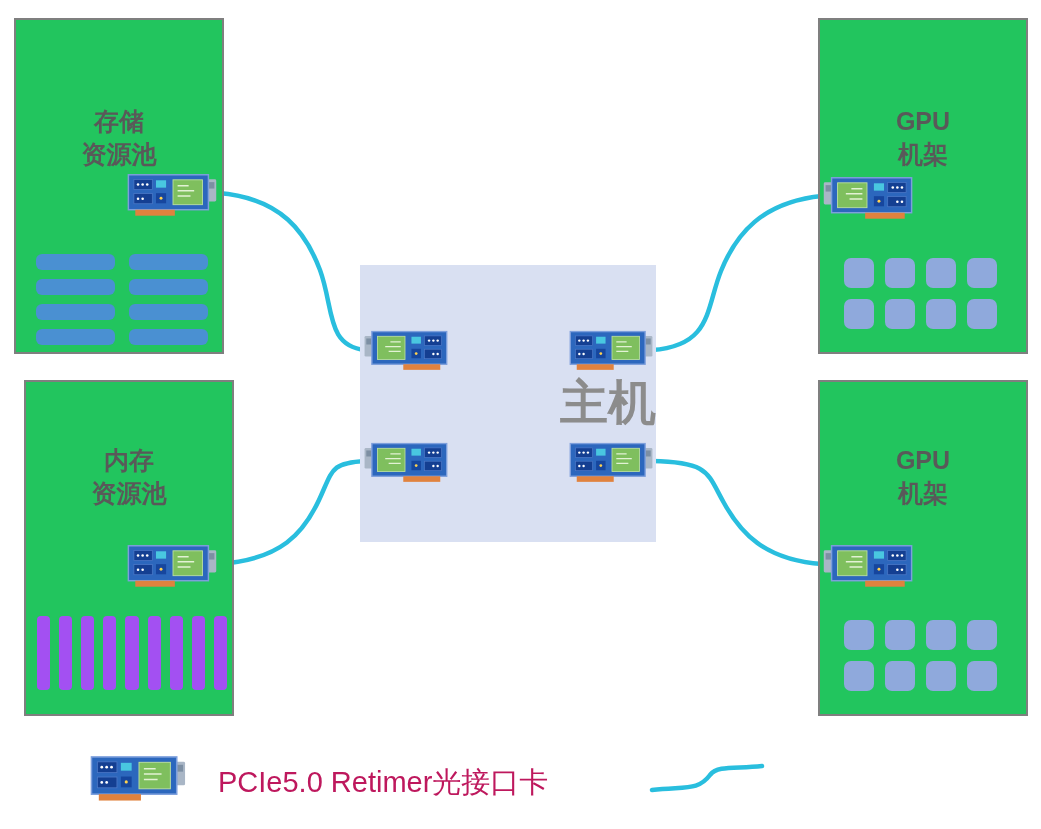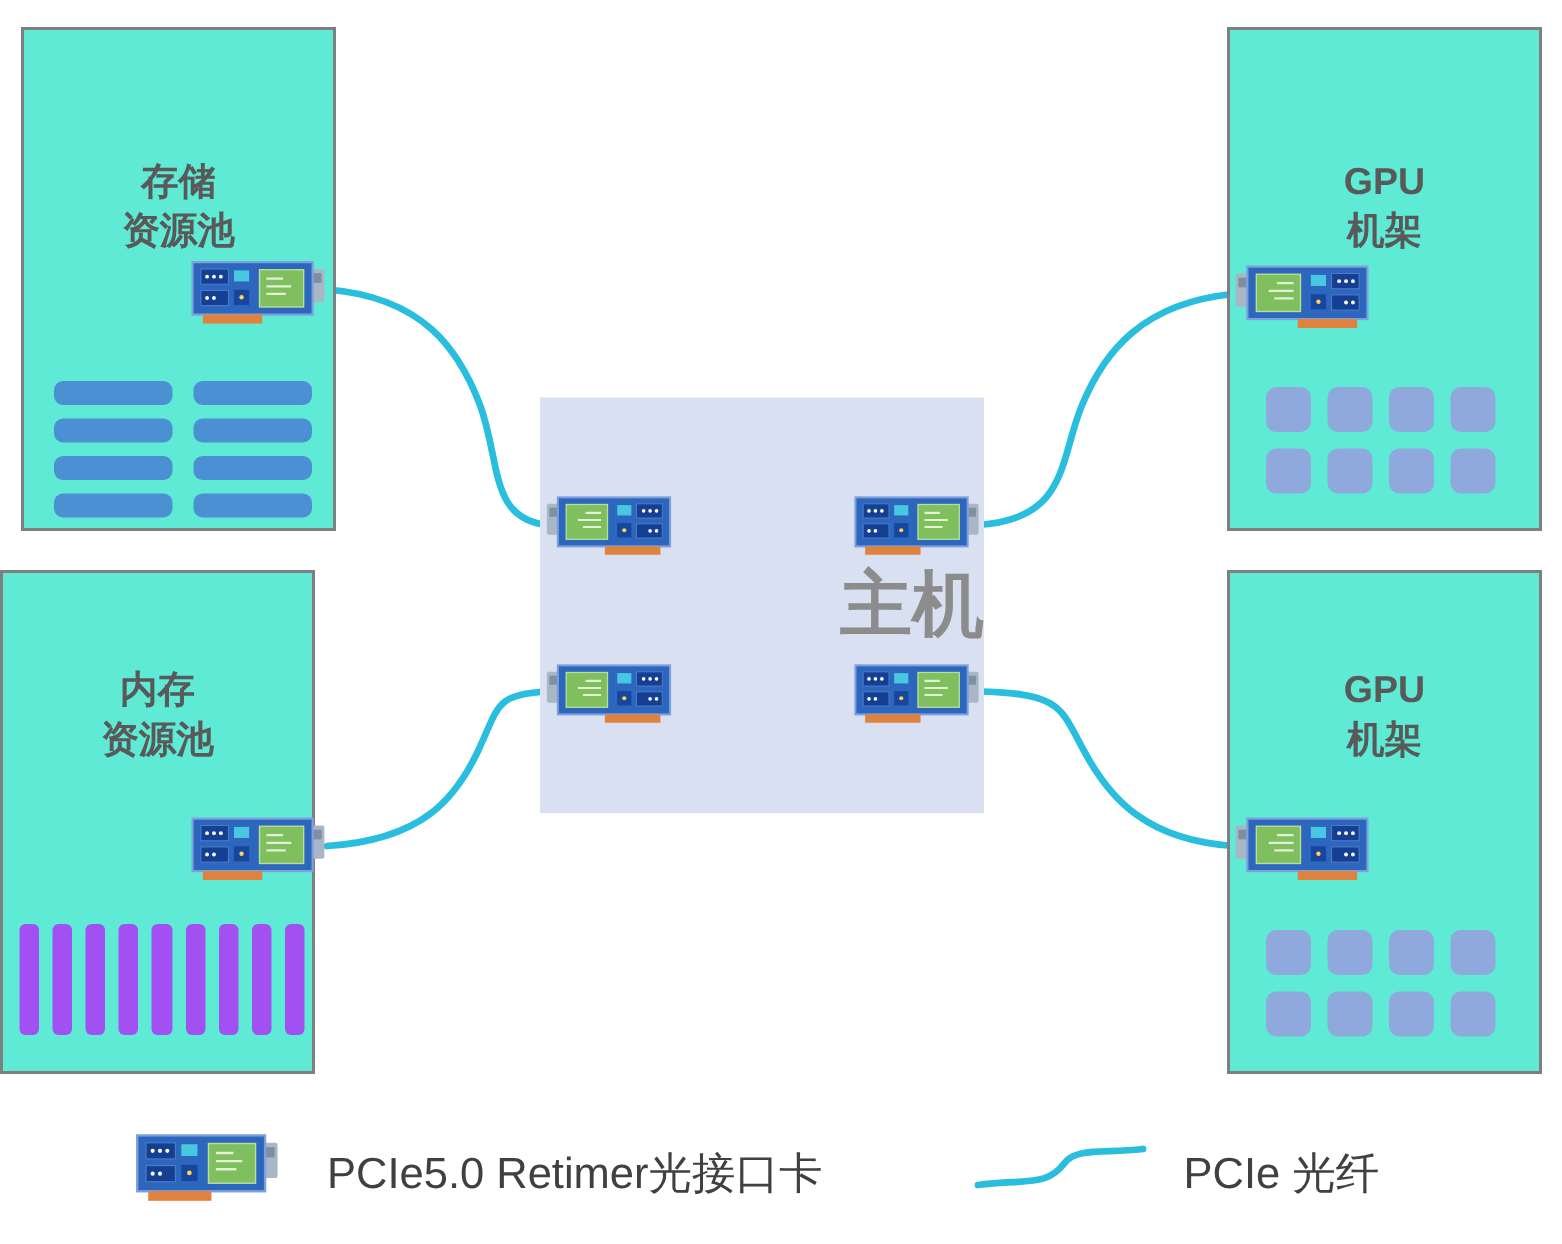--- a/index.html
+++ b/index.html
@@ -8,7 +8,7 @@
 
   .canvas { position:relative; width:1041px; height:829px; background:#fff; overflow:hidden; }
 
-  .box { position:absolute; background:#5eead4; border:2px solid var(--box-border,#7f7f7f); }
+  .box { position:absolute; background:#22c55e; border:2px solid var(--box-border,#7f7f7f); }
   .box-storage    { left:14px;  top:18px;  width:210px; height:336px; }
   .box-memory     { left:0;  top:380px; width:210px; height:336px; }
   .box-gpu-top    { left:818px; top:18px;  width:210px; height:336px; }

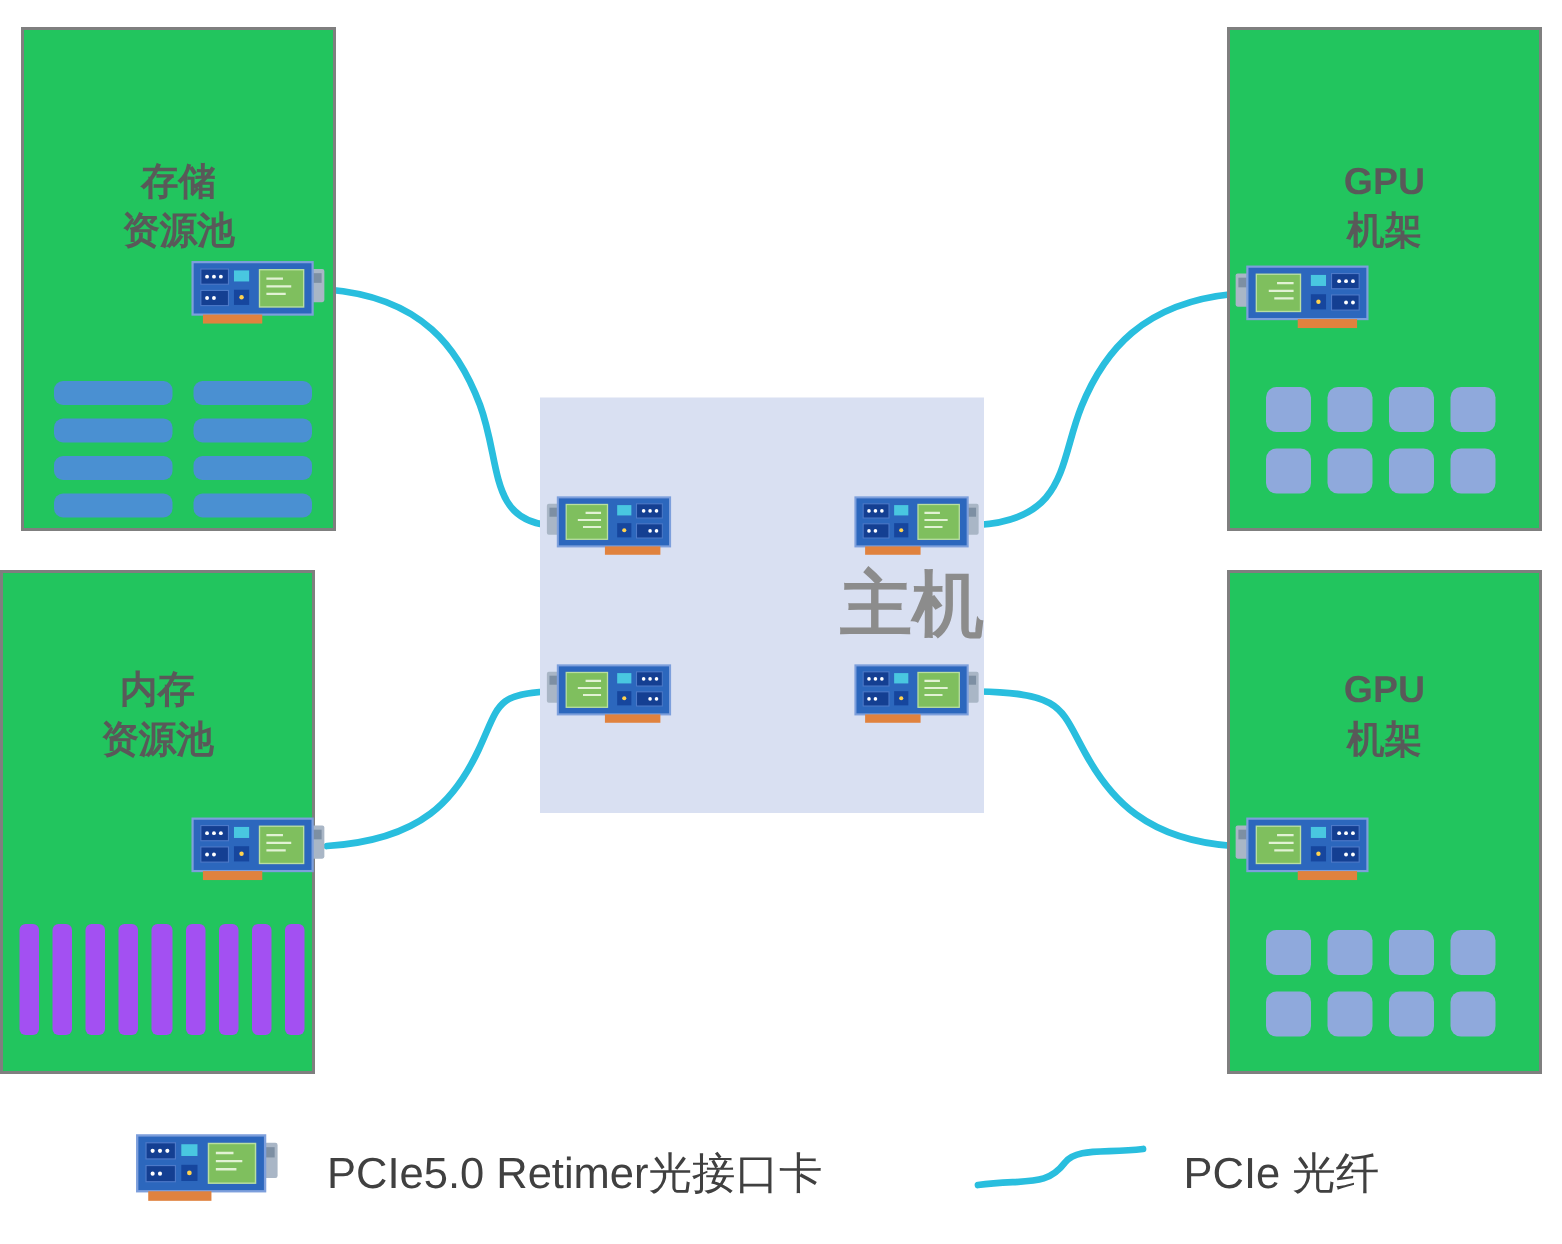--- a/index.html
+++ b/index.html
@@ -10,7 +10,7 @@
 
   .box { position:absolute; background:#22c55e; border:2px solid var(--box-border,#7f7f7f); }
   .box-storage    { left:14px;  top:18px;  width:210px; height:336px; }
-  .box-memory     { left:0;  top:380px; width:210px; height:336px; }
+  .box-memory     { left:24px;  top:380px; width:210px; height:336px; }
   .box-gpu-top    { left:818px; top:18px;  width:210px; height:336px; }
   .box-gpu-bottom { left:818px; top:380px; width:210px; height:336px; }
 

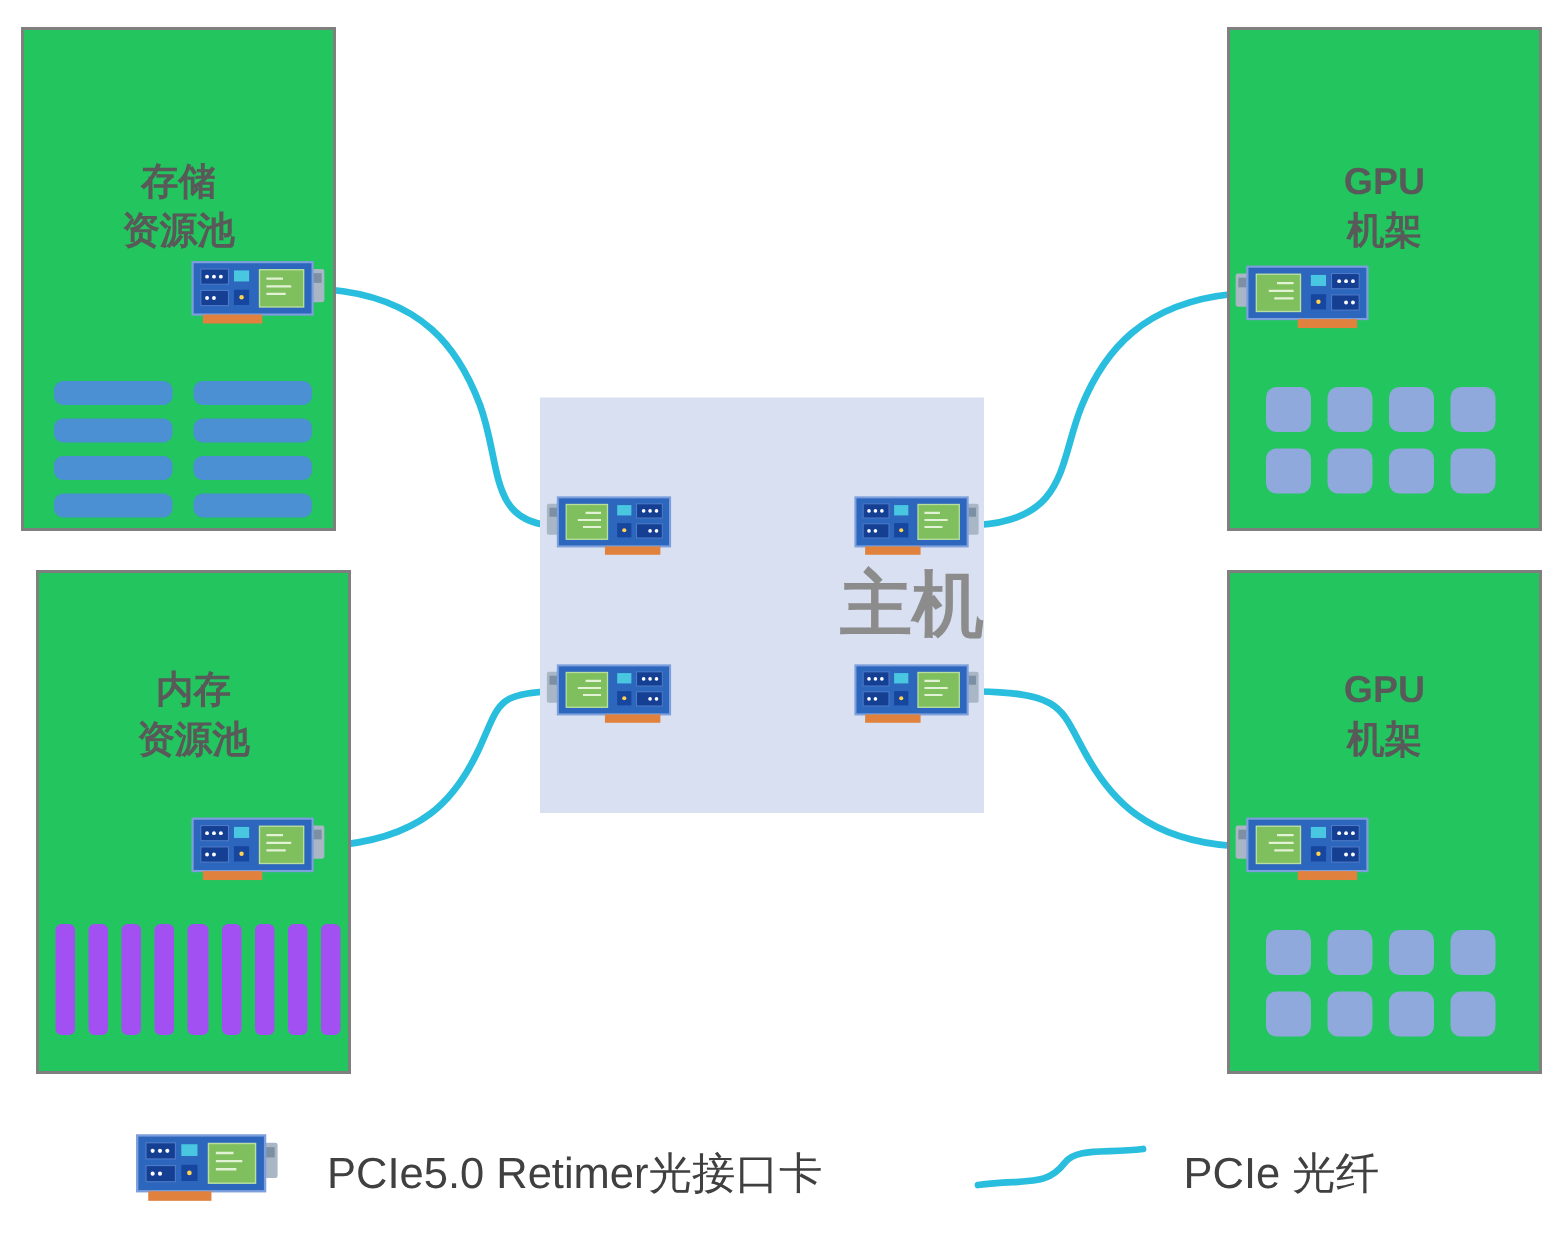--- a/index.html
+++ b/index.html
@@ -52,7 +52,7 @@
                  display:grid; grid-template-columns:repeat(4,30px); gap:11px; }
   .gsq { width:30px; height:30px; border-radius:7px; background:var(--gpu-square,#8fa9dc); }
 
-  .legend-label { position:absolute; font-size:29px; color:#404040; font-weight:500; white-space:nowrap; }
+  .legend-label { position:absolute; font-size:29px; color:#be185d; font-weight:500; white-space:nowrap; }
   .legend-card-label  { left:218px; top:763px; }
   .legend-fiber-label { left:789px; top:763px; }
   .legend-fiber-svg { position:absolute; left:648px; top:757px; width:118px; height:46px; overflow:visible; }

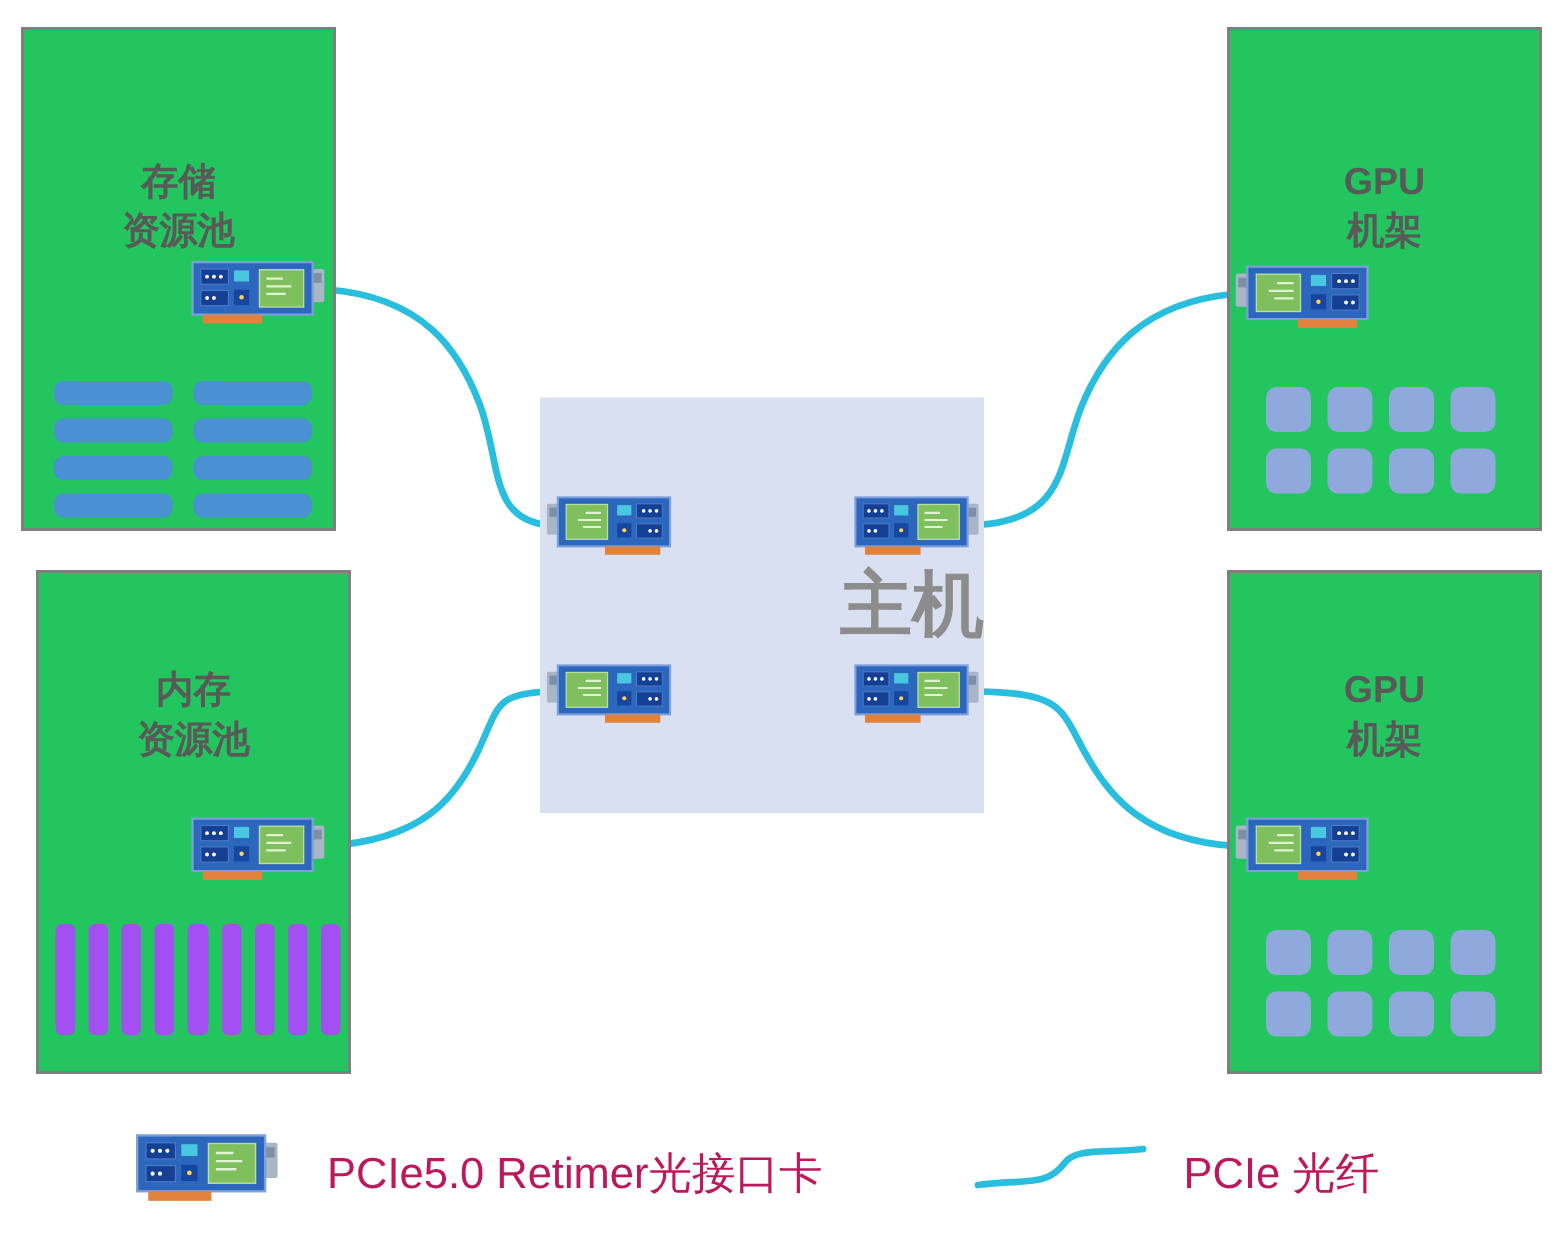--- a/index.html
+++ b/index.html
@@ -197,7 +197,6 @@
   <svg class="legend-fiber-svg" viewBox="0 0 118 46">
     <path class="fiber-path" d="M 4 33 C 38 29, 50 34, 62 18 C 70 8, 88 12, 114 9"></path>
   </svg>
-  <div class="legend-label legend-fiber-label">PCIe 光纤</div>
 
 </div>
 

